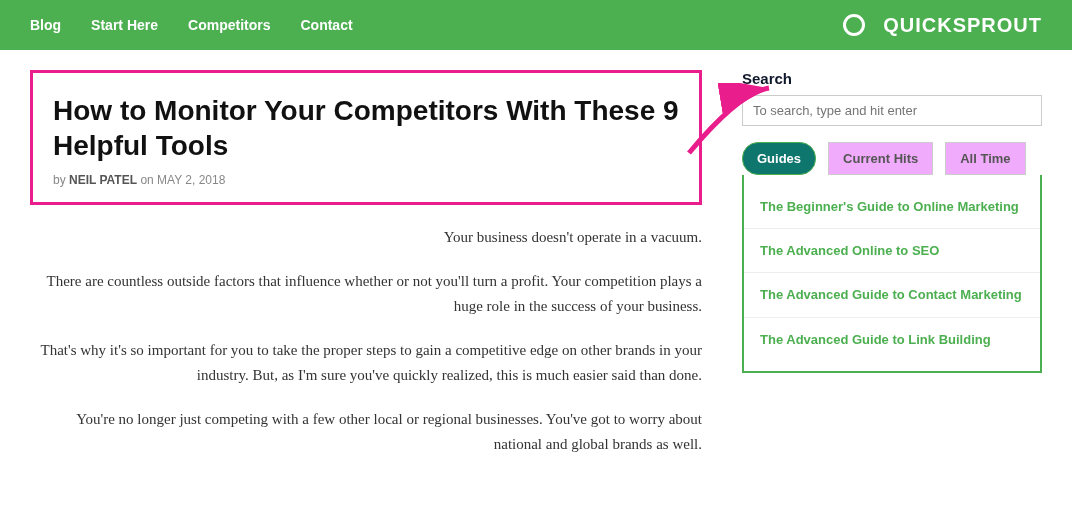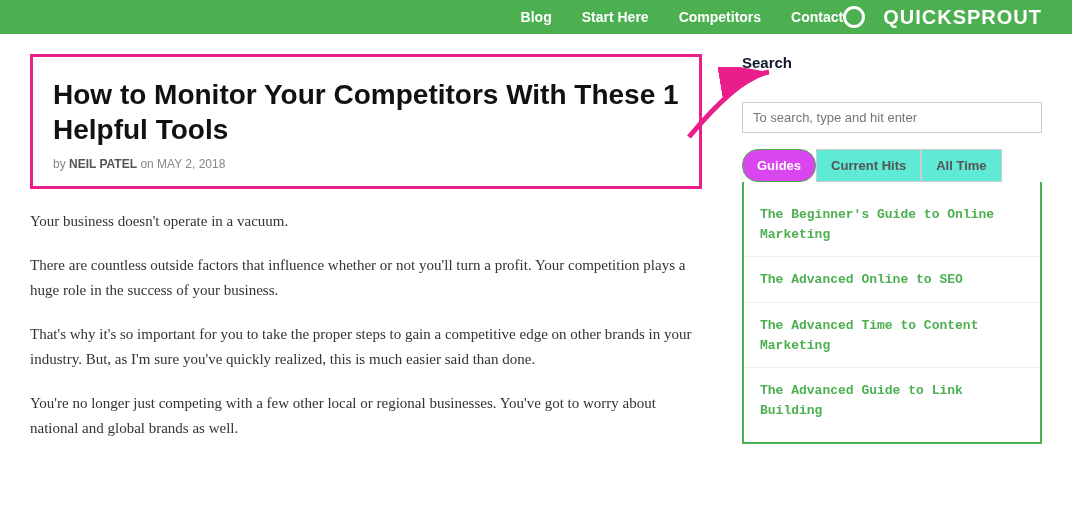--- a/index.html
+++ b/index.html
@@ -11,8 +11,8 @@
       padding: 8px 30px;
       display: flex;
       align-items: center;
-      justify-content: flex-end;
-      height: 34px;
+      justify-content: space-between;
+      height: 50px;
     }
     .nav-links { display: flex; gap: 30px; }
     .nav-link {

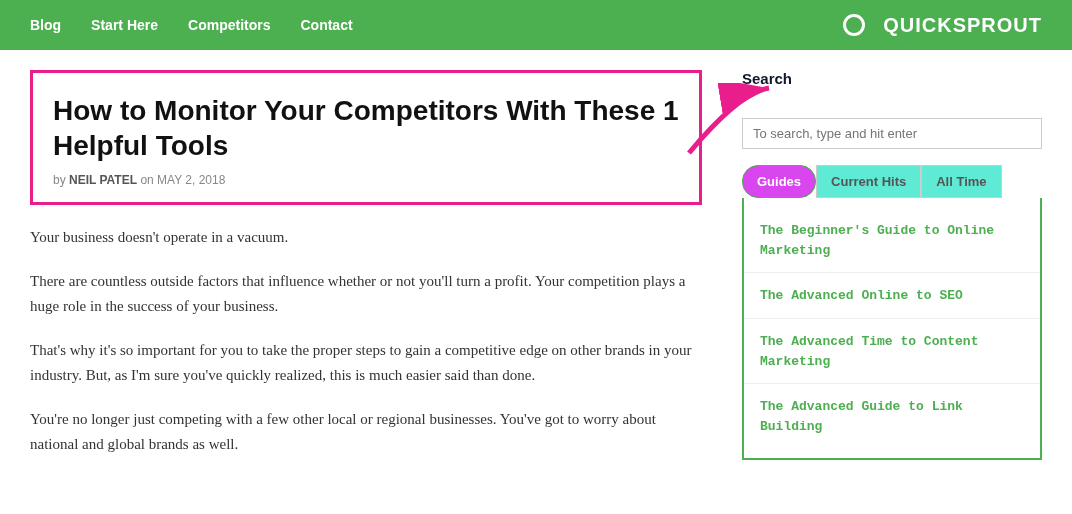--- a/index.html
+++ b/index.html
@@ -177,7 +177,7 @@
   <main class="main-content">
 
     <div class="article-title-box">
-      <h1 class="article-title">How to Monitor Your Competitors With These 1 Helpful Tools</h1>
+      <h1 class="article-title">How to Monitor Your Competitors With These 9 Helpful Tools</h1>
       <div class="article-meta">
         <span>by</span>
         <strong>NEIL PATEL</strong>

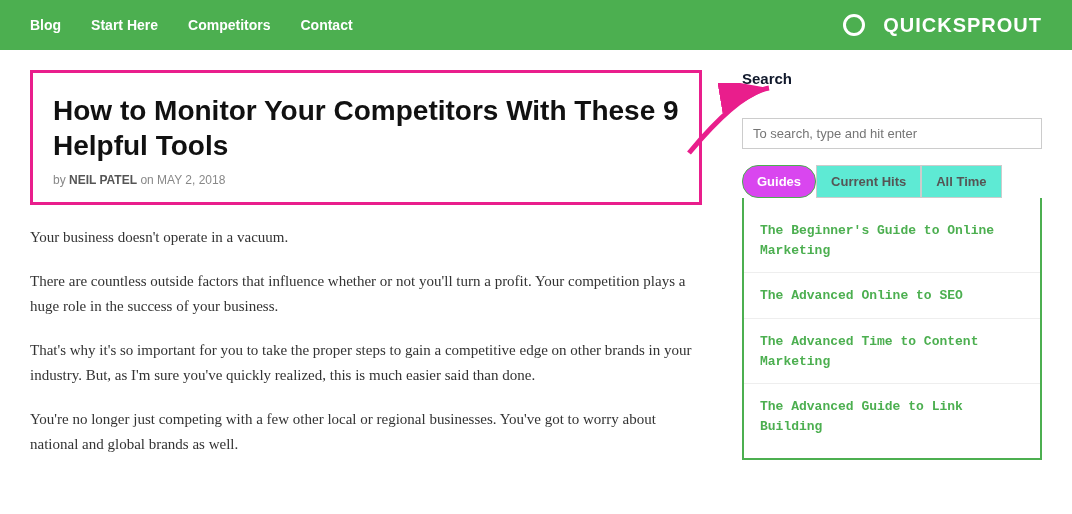--- a/index.html
+++ b/index.html
@@ -107,7 +107,6 @@
       color: #c2410c;
       margin-bottom: 16px;
       outline: none;
-      margin-top: 23px;
     }
 
     

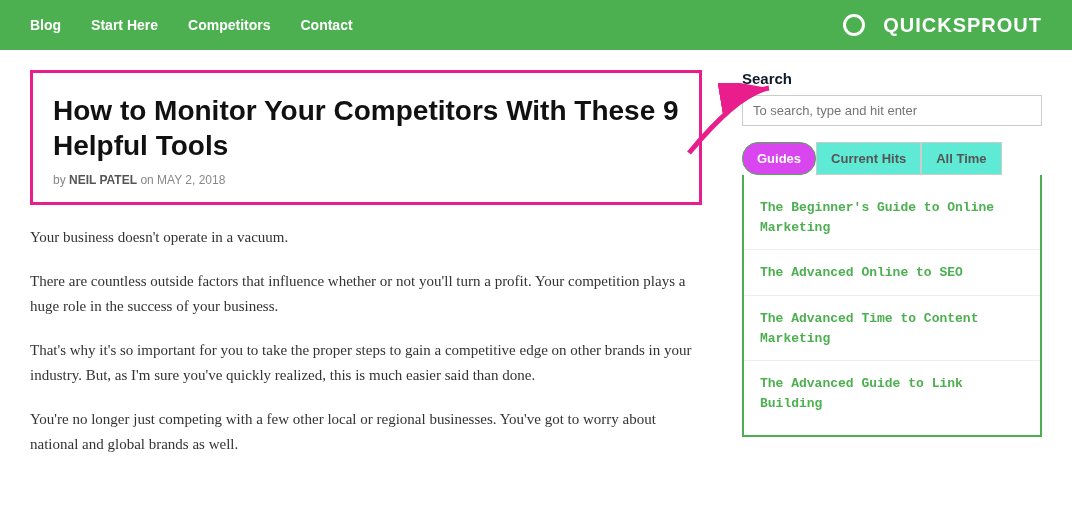--- a/index.html
+++ b/index.html
@@ -124,7 +124,7 @@
       border: 1px solid #ccc;
     }
     .tab.active {
-      background: #d946ef;
+      background: #0f766e;
       color: #fff;
       border-color: #4caf50;
       border-radius: 16px;

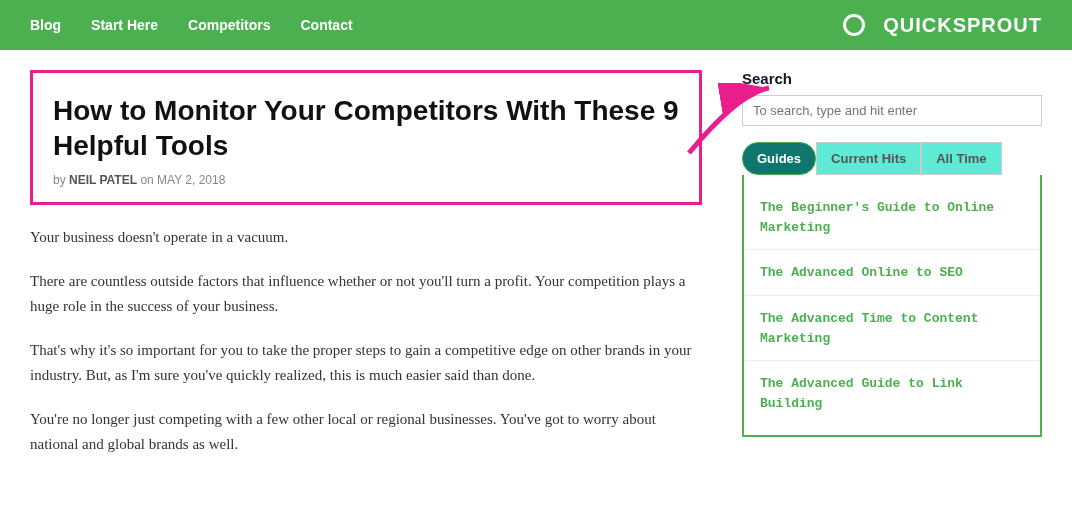--- a/index.html
+++ b/index.html
@@ -130,8 +130,9 @@
       border-radius: 16px;
     }
     .tab:not(.active) {
-      background: #5eead4;
+      background: #f0abfc;
       color: #555;
+      margin-left: 12px;
     }
 
     

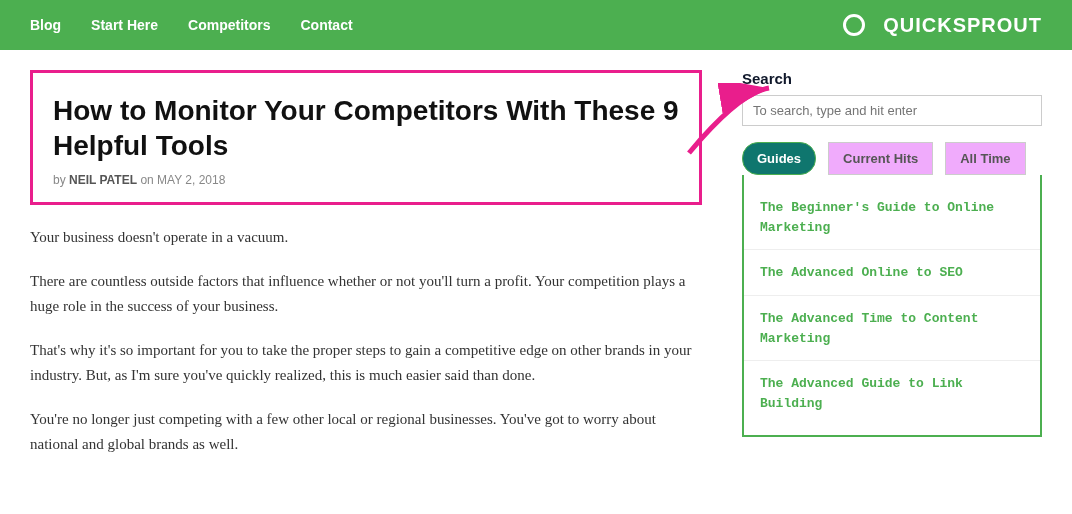--- a/index.html
+++ b/index.html
@@ -148,7 +148,7 @@
     .guide-item:last-child { border-bottom: none; }
     .guide-link {
       color: #4caf50;
-      font-family: Liberation Mono, monospace;
+      font-family: Liberation Sans, sans-serif;
       font-size: 13px;
       font-weight: 600;
       text-decoration: none;

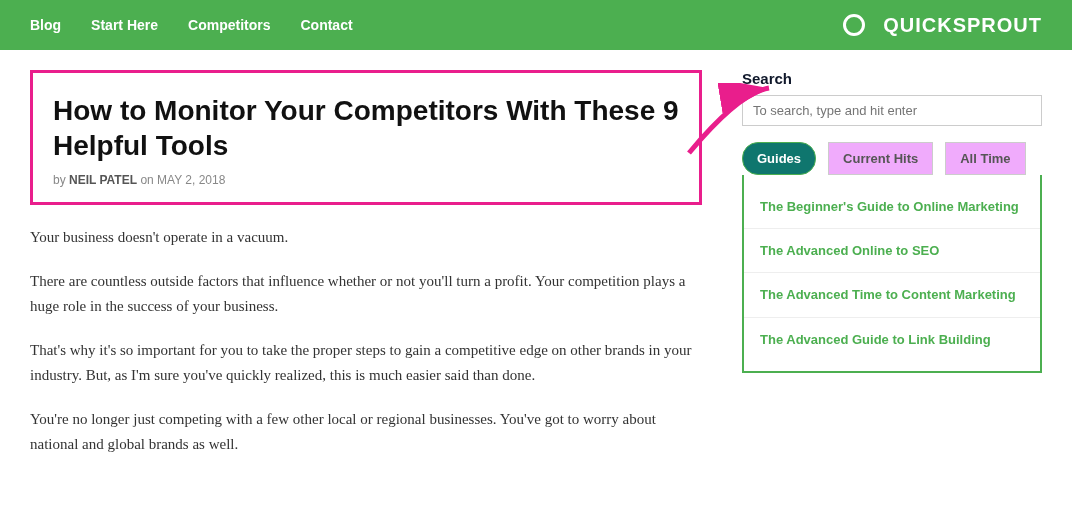--- a/index.html
+++ b/index.html
@@ -78,6 +78,7 @@
       line-height: 1.7;
       font-size: 15px;
       color: #333;
+      text-align: right;
     }
 
     

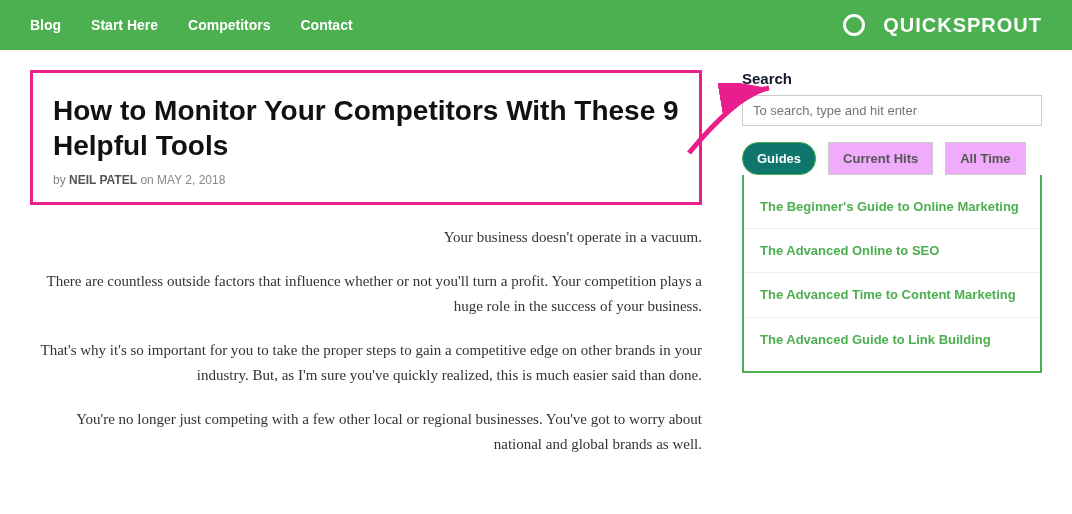--- a/index.html
+++ b/index.html
@@ -226,7 +226,7 @@
         <a class="guide-link">The Advanced Online to SEO</a>
       </div>
       <div class="guide-item">
-        <a class="guide-link">The Advanced Time to Content Marketing</a>
+        <a class="guide-link">The Advanced Guide to Contact Marketing</a>
       </div>
       <div class="guide-item">
         <a class="guide-link">The Advanced Guide to Link Building</a>

